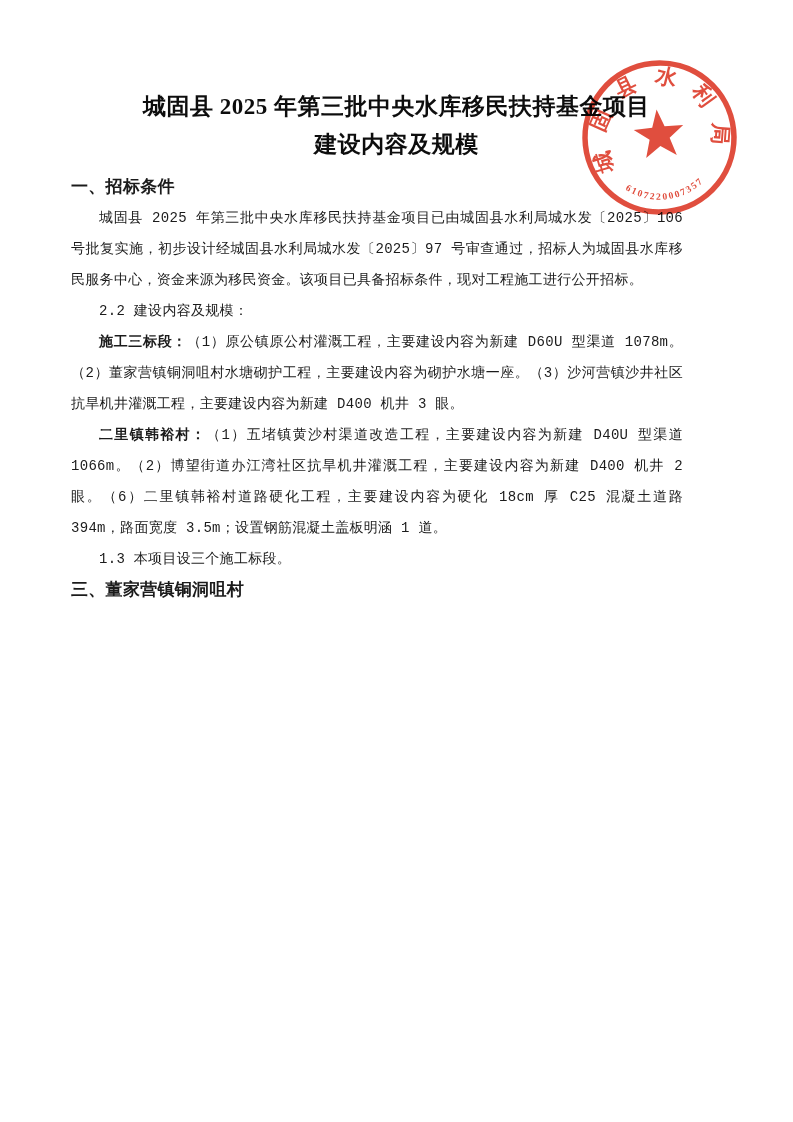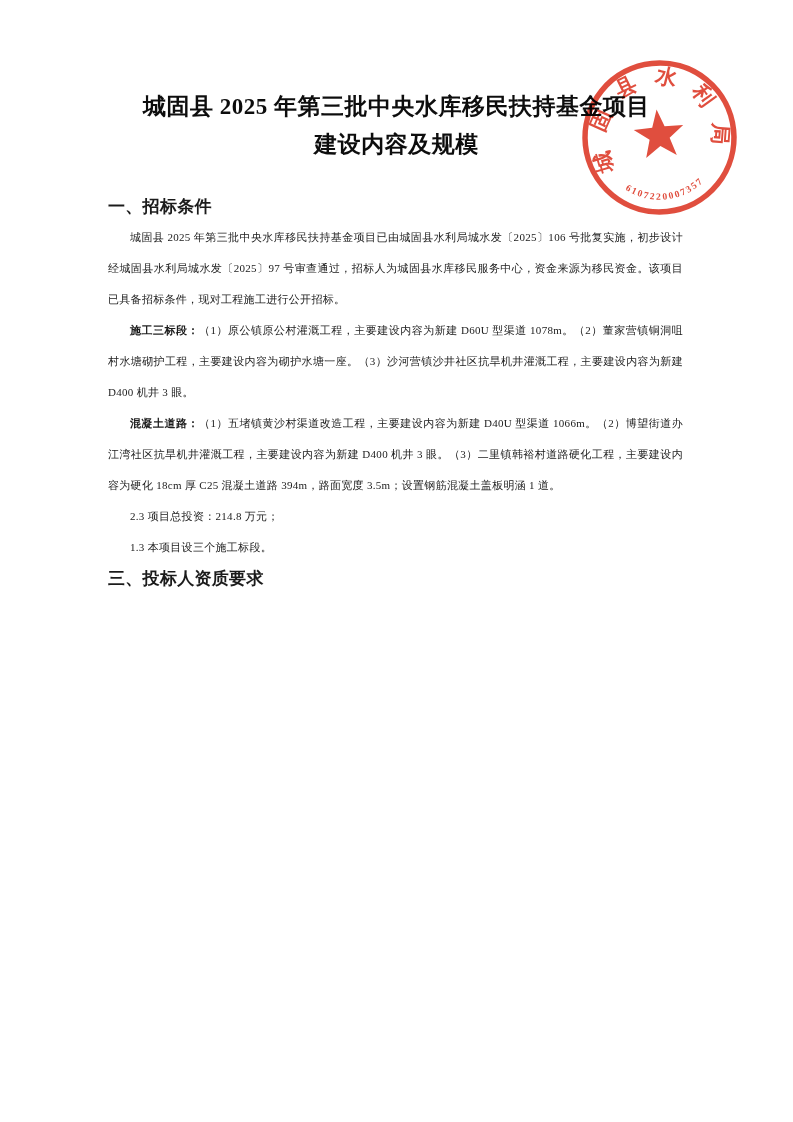--- a/index.html
+++ b/index.html
@@ -22,9 +22,10 @@
     letter-spacing: 0.5px;
   }
   .content {
-    margin-top: 27px;
-    padding-left: 108px;
+    margin-top: 8px;
+    padding-left: 71px;
     padding-right: 110px;
+    font-family: Liberation Mono, monospace;
   }
   .content p {
     margin: 0;

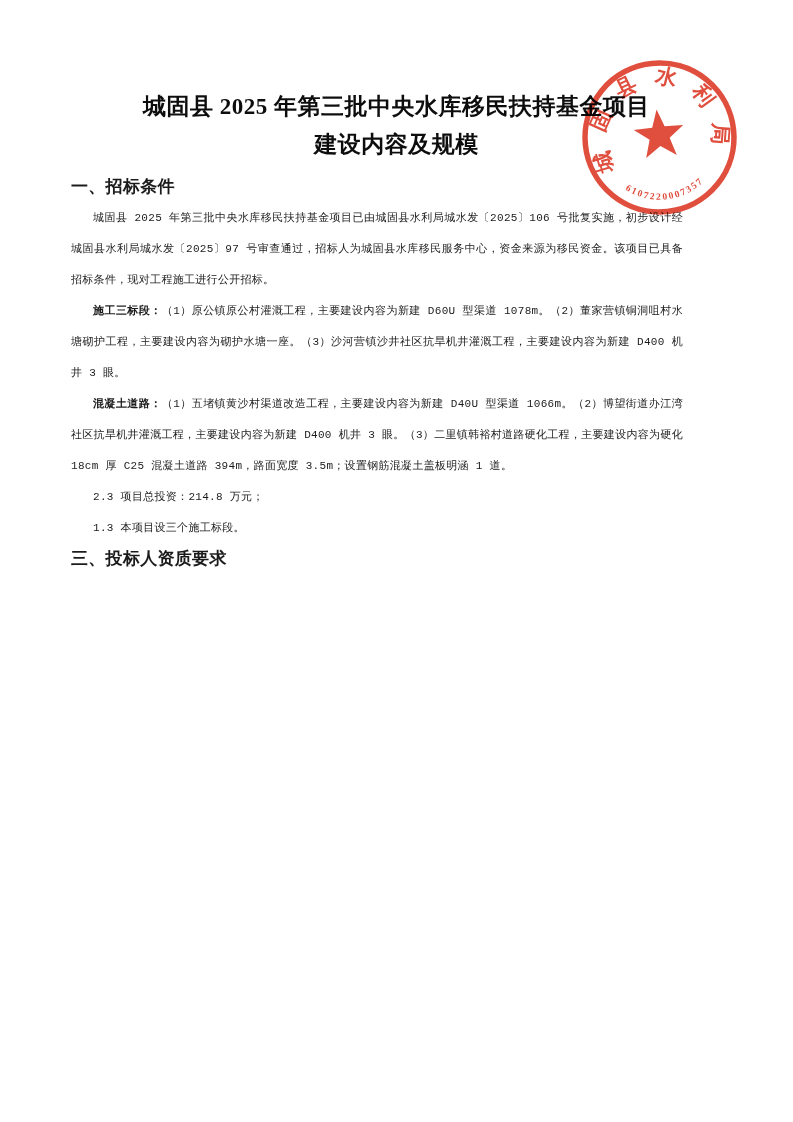--- a/index.html
+++ b/index.html
@@ -29,7 +29,7 @@
   }
   .content p {
     margin: 0;
-    font-size: 11px;
+    font-size: 14px;
     line-height: 31px;
     text-align: justify;
     text-justify: inter-character;

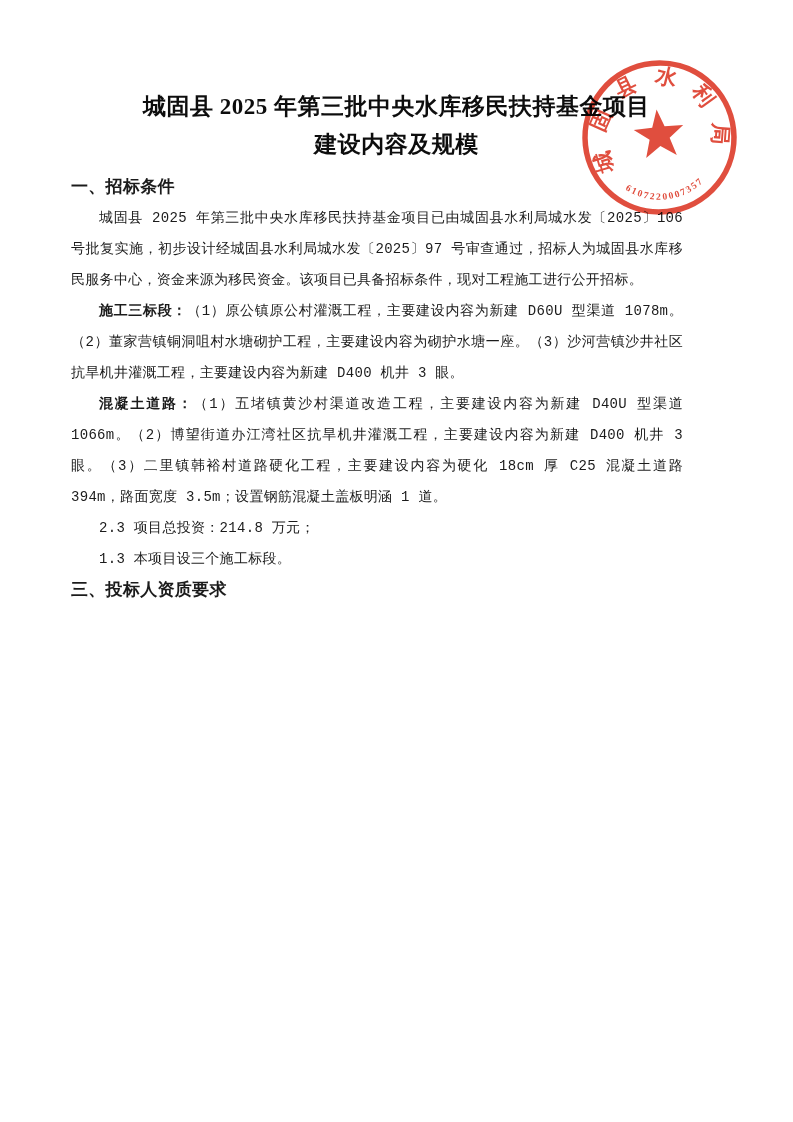--- a/index.html
+++ b/index.html
@@ -70,6 +70,7 @@
   <main class="content">
     <p class="h">一、招标条件</p>
     <p class="indent">城固县 2025 年第三批中央水库移民扶持基金项目已由城固县水利局城水发〔2025〕106 号批复实施，初步设计经城固县水利局城水发〔2025〕97 号审查通过，招标人为城固县水库移民服务中心，资金来源为移民资金。该项目已具备招标条件，现对工程施工进行公开招标。</p>
+    <p class="indent">2.2 建设内容及规模：</p>
     <p class="indent"><b>施工三标段：</b><span>（1）原公镇原公村灌溉工程，主要建设内容为新建 D60U 型渠道 1078m。（2）董家营镇铜洞咀村水塘砌护工程，主要建设内容为砌护水塘一座。（3）沙河营镇沙井社区抗旱机井灌溉工程，主要建设内容为新建 D400 机井 3 眼。</span></p>
     <p class="indent"><b>混凝土道路：</b><span>（1）五堵镇黄沙村渠道改造工程，主要建设内容为新建 D40U 型渠道 1066m。（2）博望街道办江湾社区抗旱机井灌溉工程，主要建设内容为新建 D400 机井 3 眼。（3）二里镇韩裕村道路硬化工程，主要建设内容为硬化 18cm 厚 C25 混凝土道路 394m，路面宽度 3.5m；设置钢筋混凝土盖板明涵 1 道。</span></p>
     <p class="indent">2.3 项目总投资：214.8 万元；</p>

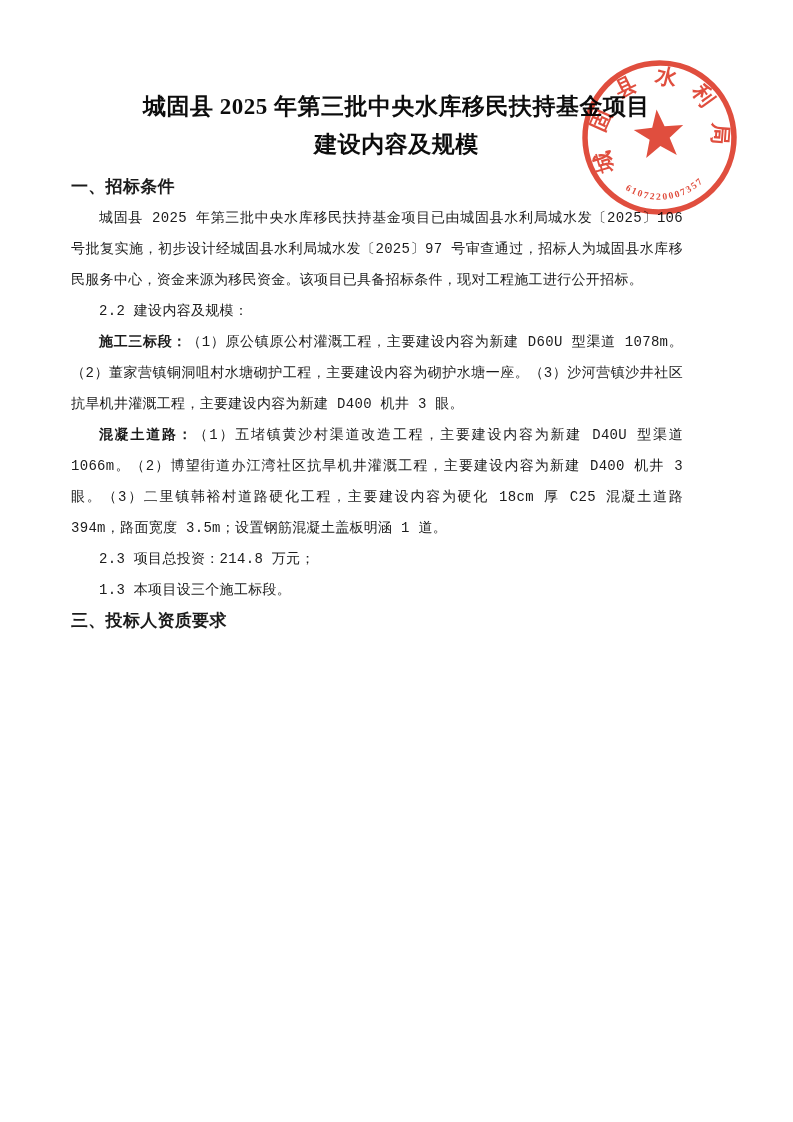--- a/index.html
+++ b/index.html
@@ -72,7 +72,7 @@
     <p class="indent">城固县 2025 年第三批中央水库移民扶持基金项目已由城固县水利局城水发〔2025〕106 号批复实施，初步设计经城固县水利局城水发〔2025〕97 号审查通过，招标人为城固县水库移民服务中心，资金来源为移民资金。该项目已具备招标条件，现对工程施工进行公开招标。</p>
     <p class="indent">2.2 建设内容及规模：</p>
     <p class="indent"><b>施工三标段：</b><span>（1）原公镇原公村灌溉工程，主要建设内容为新建 D60U 型渠道 1078m。（2）董家营镇铜洞咀村水塘砌护工程，主要建设内容为砌护水塘一座。（3）沙河营镇沙井社区抗旱机井灌溉工程，主要建设内容为新建 D400 机井 3 眼。</span></p>
-    <p class="indent"><b>混凝土道路：</b><span>（1）五堵镇黄沙村渠道改造工程，主要建设内容为新建 D40U 型渠道 1066m。（2）博望街道办江湾社区抗旱机井灌溉工程，主要建设内容为新建 D400 机井 3 眼。（3）二里镇韩裕村道路硬化工程，主要建设内容为硬化 18cm 厚 C25 混凝土道路 394m，路面宽度 3.5m；设置钢筋混凝土盖板明涵 1 道。</span></p>
+    <p class="indent"><b>二里镇韩裕村：</b><span>（1）五堵镇黄沙村渠道改造工程，主要建设内容为新建 D40U 型渠道 1066m。（2）博望街道办江湾社区抗旱机井灌溉工程，主要建设内容为新建 D400 机井 3 眼。（3）二里镇韩裕村道路硬化工程，主要建设内容为硬化 18cm 厚 C25 混凝土道路 394m，路面宽度 3.5m；设置钢筋混凝土盖板明涵 1 道。</span></p>
     <p class="indent">2.3 项目总投资：214.8 万元；</p>
     <p class="indent">1.3 本项目设三个施工标段。</p>
     <p class="h">三、投标人资质要求</p>

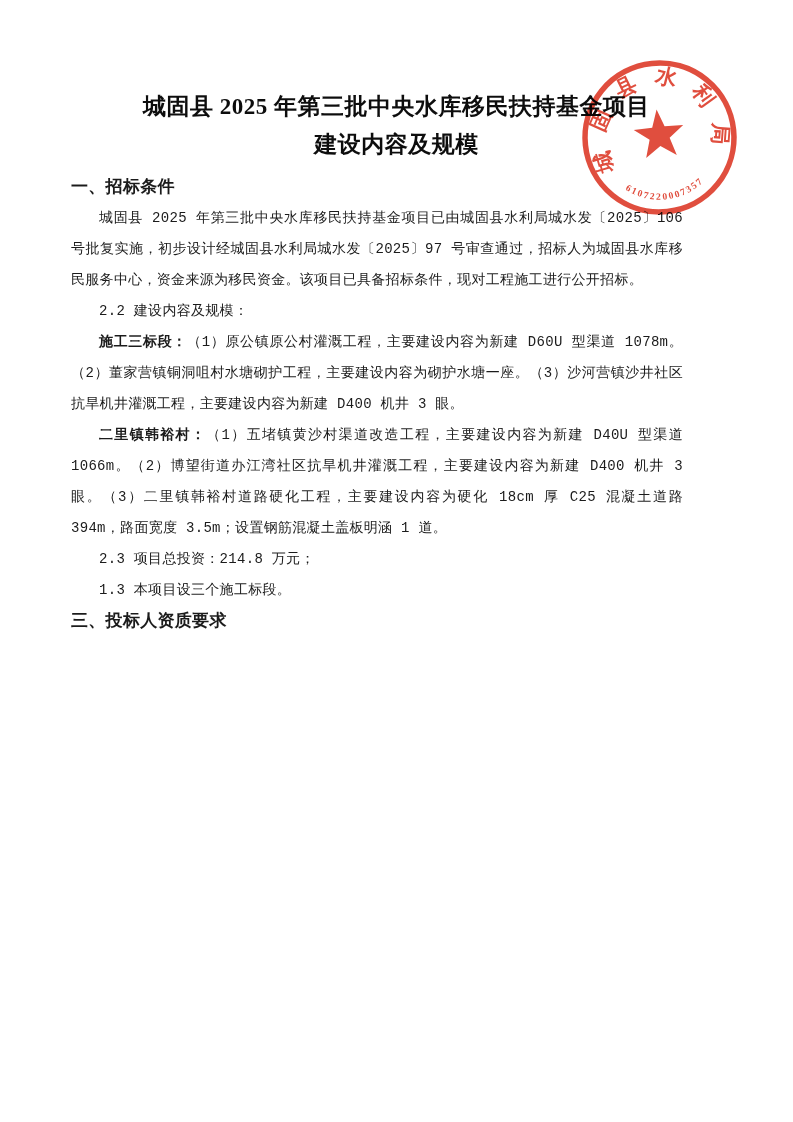--- a/index.html
+++ b/index.html
@@ -72,7 +72,7 @@
     <p class="indent">城固县 2025 年第三批中央水库移民扶持基金项目已由城固县水利局城水发〔2025〕106 号批复实施，初步设计经城固县水利局城水发〔2025〕97 号审查通过，招标人为城固县水库移民服务中心，资金来源为移民资金。该项目已具备招标条件，现对工程施工进行公开招标。</p>
     <p class="indent">2.2 建设内容及规模：</p>
     <p class="indent"><b>施工三标段：</b><span>（1）原公镇原公村灌溉工程，主要建设内容为新建 D60U 型渠道 1078m。（2）董家营镇铜洞咀村水塘砌护工程，主要建设内容为砌护水塘一座。（3）沙河营镇沙井社区抗旱机井灌溉工程，主要建设内容为新建 D400 机井 3 眼。</span></p>
-    <p class="indent"><b>二里镇韩裕村：</b><span>（1）五堵镇黄沙村渠道改造工程，主要建设内容为新建 D40U 型渠道 1066m。（2）博望街道办江湾社区抗旱机井灌溉工程，主要建设内容为新建 D400 机井 3 眼。（3）二里镇韩裕村道路硬化工程，主要建设内容为硬化 18cm 厚 C25 混凝土道路 394m，路面宽度 3.5m；设置钢筋混凝土盖板明涵 1 道。</span></p>
+    <p class="indent"><b>二里镇韩裕村：</b><span>（1）五堵镇黄沙村渠道改造工程，主要建设内容为新建 D40U 型渠道 1066m。（2）博望街道办江湾社区抗旱机井灌溉工程，主要建设内容为新建 D400 机井 2 眼。（6）二里镇韩裕村道路硬化工程，主要建设内容为硬化 18cm 厚 C25 混凝土道路 394m，路面宽度 3.5m；设置钢筋混凝土盖板明涵 1 道。</span></p>
     <p class="indent">2.3 项目总投资：214.8 万元；</p>
     <p class="indent">1.3 本项目设三个施工标段。</p>
     <p class="h">三、投标人资质要求</p>

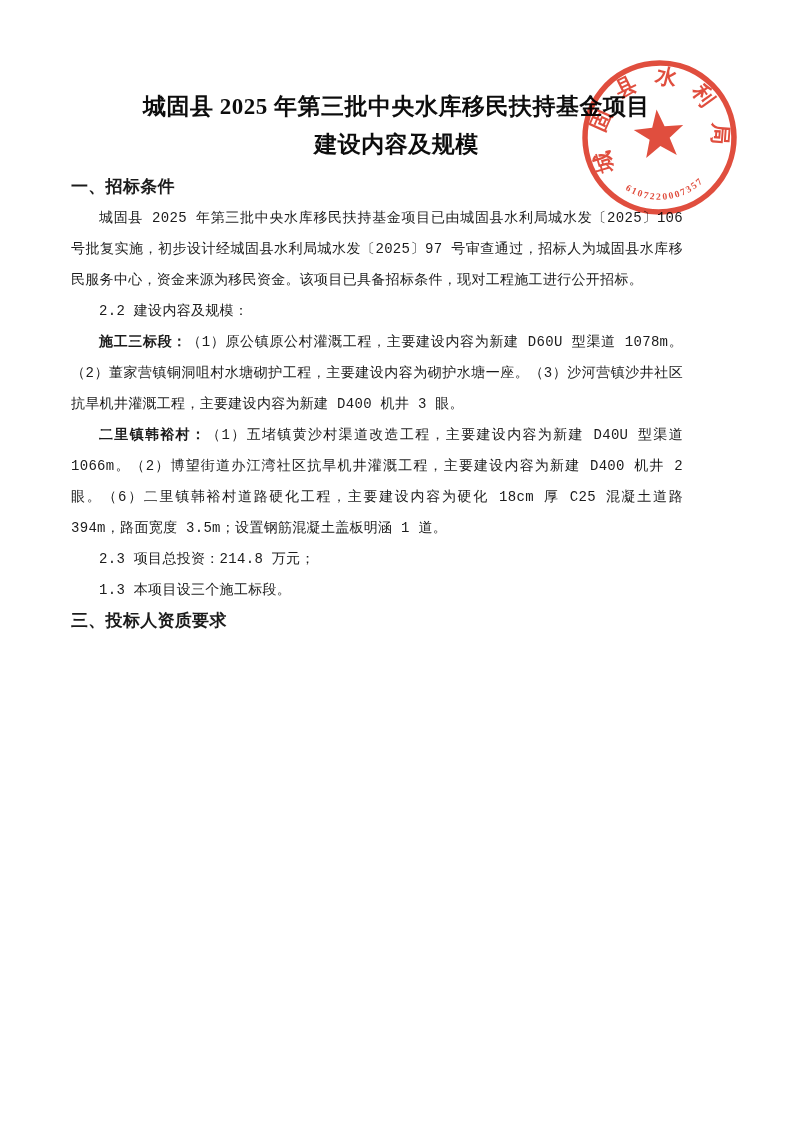--- a/index.html
+++ b/index.html
@@ -73,7 +73,6 @@
     <p class="indent">2.2 建设内容及规模：</p>
     <p class="indent"><b>施工三标段：</b><span>（1）原公镇原公村灌溉工程，主要建设内容为新建 D60U 型渠道 1078m。（2）董家营镇铜洞咀村水塘砌护工程，主要建设内容为砌护水塘一座。（3）沙河营镇沙井社区抗旱机井灌溉工程，主要建设内容为新建 D400 机井 3 眼。</span></p>
     <p class="indent"><b>二里镇韩裕村：</b><span>（1）五堵镇黄沙村渠道改造工程，主要建设内容为新建 D40U 型渠道 1066m。（2）博望街道办江湾社区抗旱机井灌溉工程，主要建设内容为新建 D400 机井 2 眼。（6）二里镇韩裕村道路硬化工程，主要建设内容为硬化 18cm 厚 C25 混凝土道路 394m，路面宽度 3.5m；设置钢筋混凝土盖板明涵 1 道。</span></p>
-    <p class="indent">2.3 项目总投资：214.8 万元；</p>
     <p class="indent">1.3 本项目设三个施工标段。</p>
     <p class="h">三、投标人资质要求</p>
   </main>

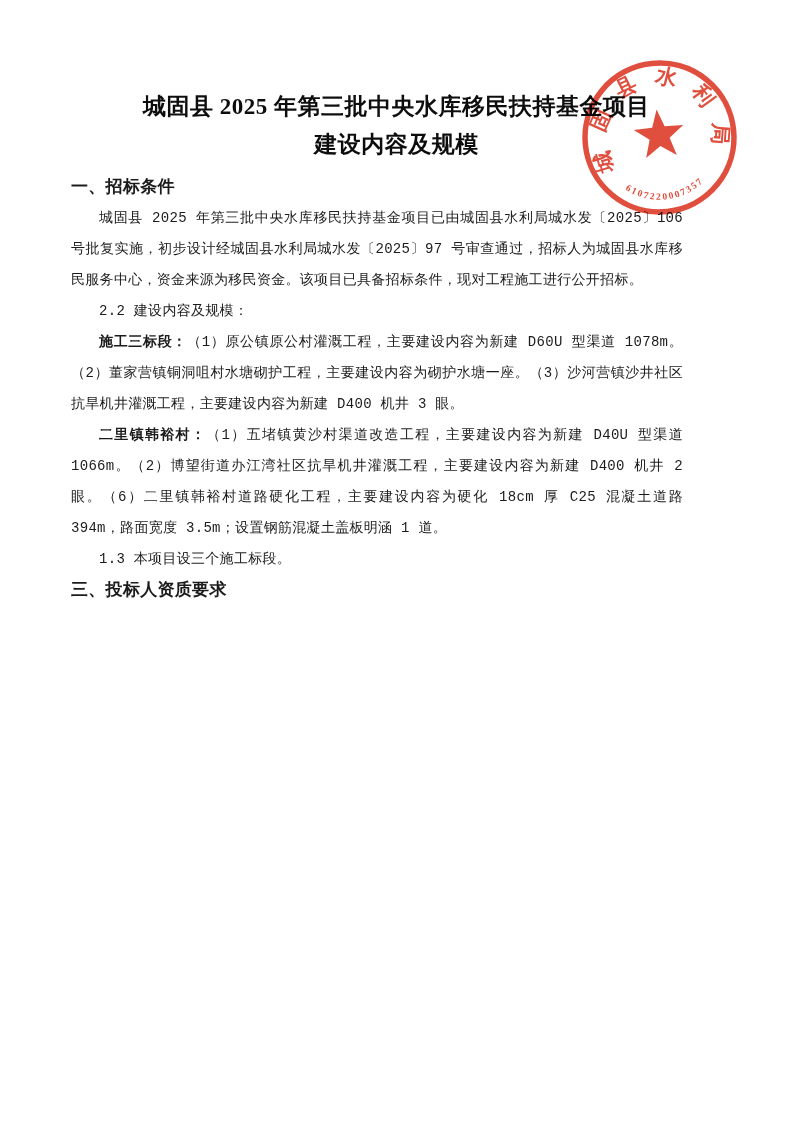--- a/index.html
+++ b/index.html
@@ -74,7 +74,7 @@
     <p class="indent"><b>施工三标段：</b><span>（1）原公镇原公村灌溉工程，主要建设内容为新建 D60U 型渠道 1078m。（2）董家营镇铜洞咀村水塘砌护工程，主要建设内容为砌护水塘一座。（3）沙河营镇沙井社区抗旱机井灌溉工程，主要建设内容为新建 D400 机井 3 眼。</span></p>
     <p class="indent"><b>二里镇韩裕村：</b><span>（1）五堵镇黄沙村渠道改造工程，主要建设内容为新建 D40U 型渠道 1066m。（2）博望街道办江湾社区抗旱机井灌溉工程，主要建设内容为新建 D400 机井 2 眼。（6）二里镇韩裕村道路硬化工程，主要建设内容为硬化 18cm 厚 C25 混凝土道路 394m，路面宽度 3.5m；设置钢筋混凝土盖板明涵 1 道。</span></p>
     <p class="indent">1.3 本项目设三个施工标段。</p>
-    <p class="h">三、投标人资质要求</p>
+    <p class="h">三、董家营镇铜洞咀村</p>
   </main>
 
   <svg class="seal" viewBox="0 0 160 160" aria-hidden="true">

